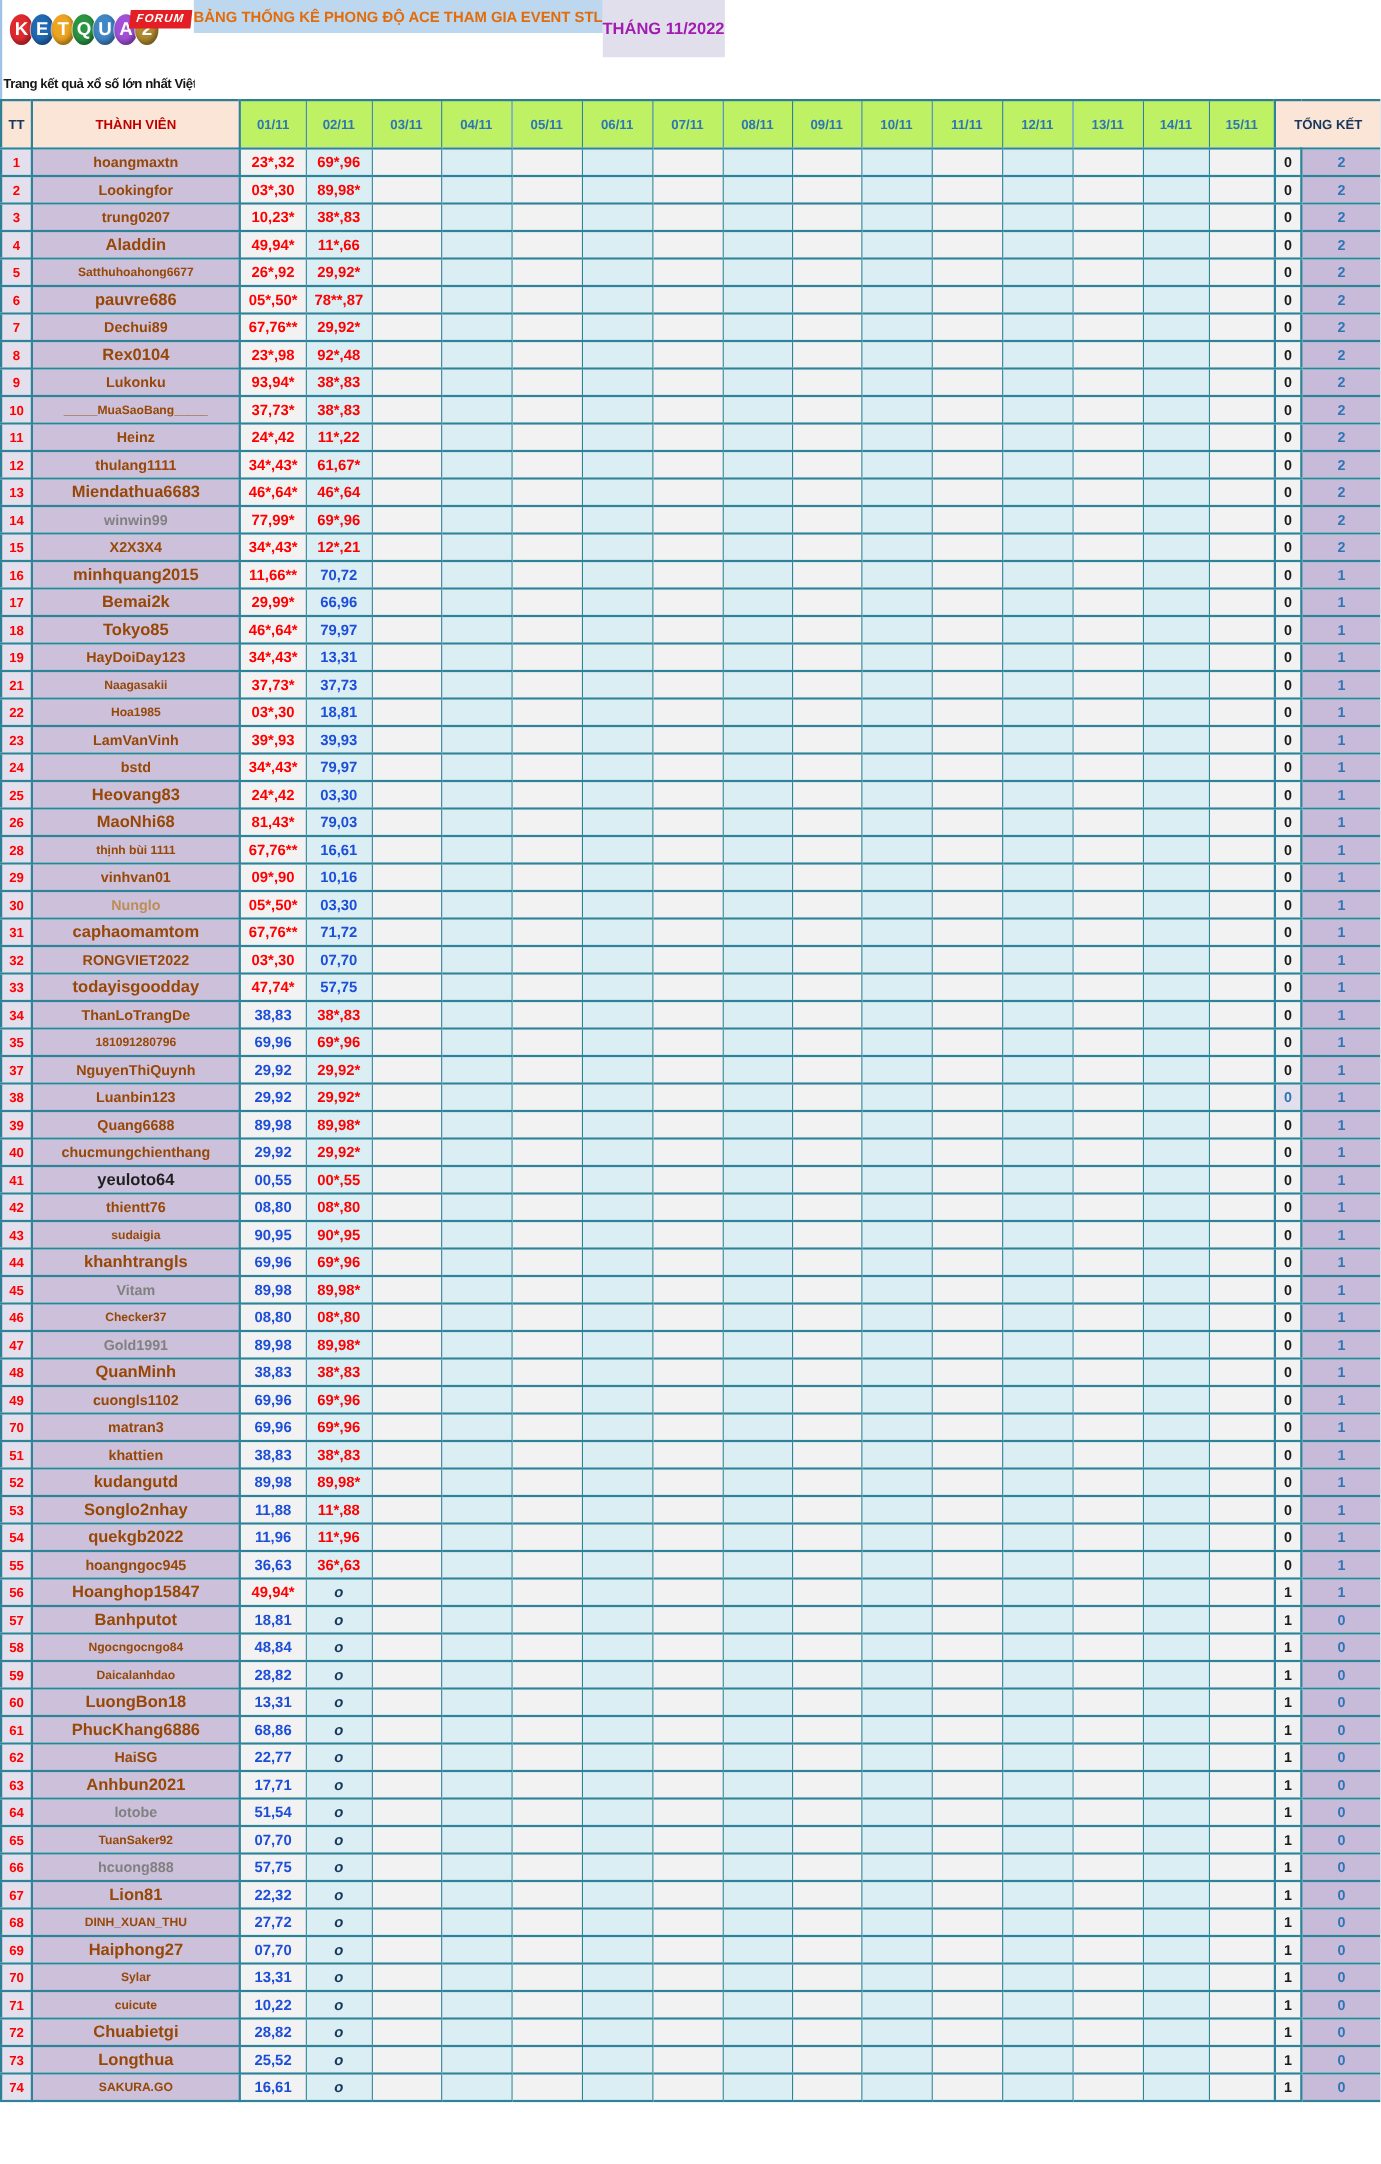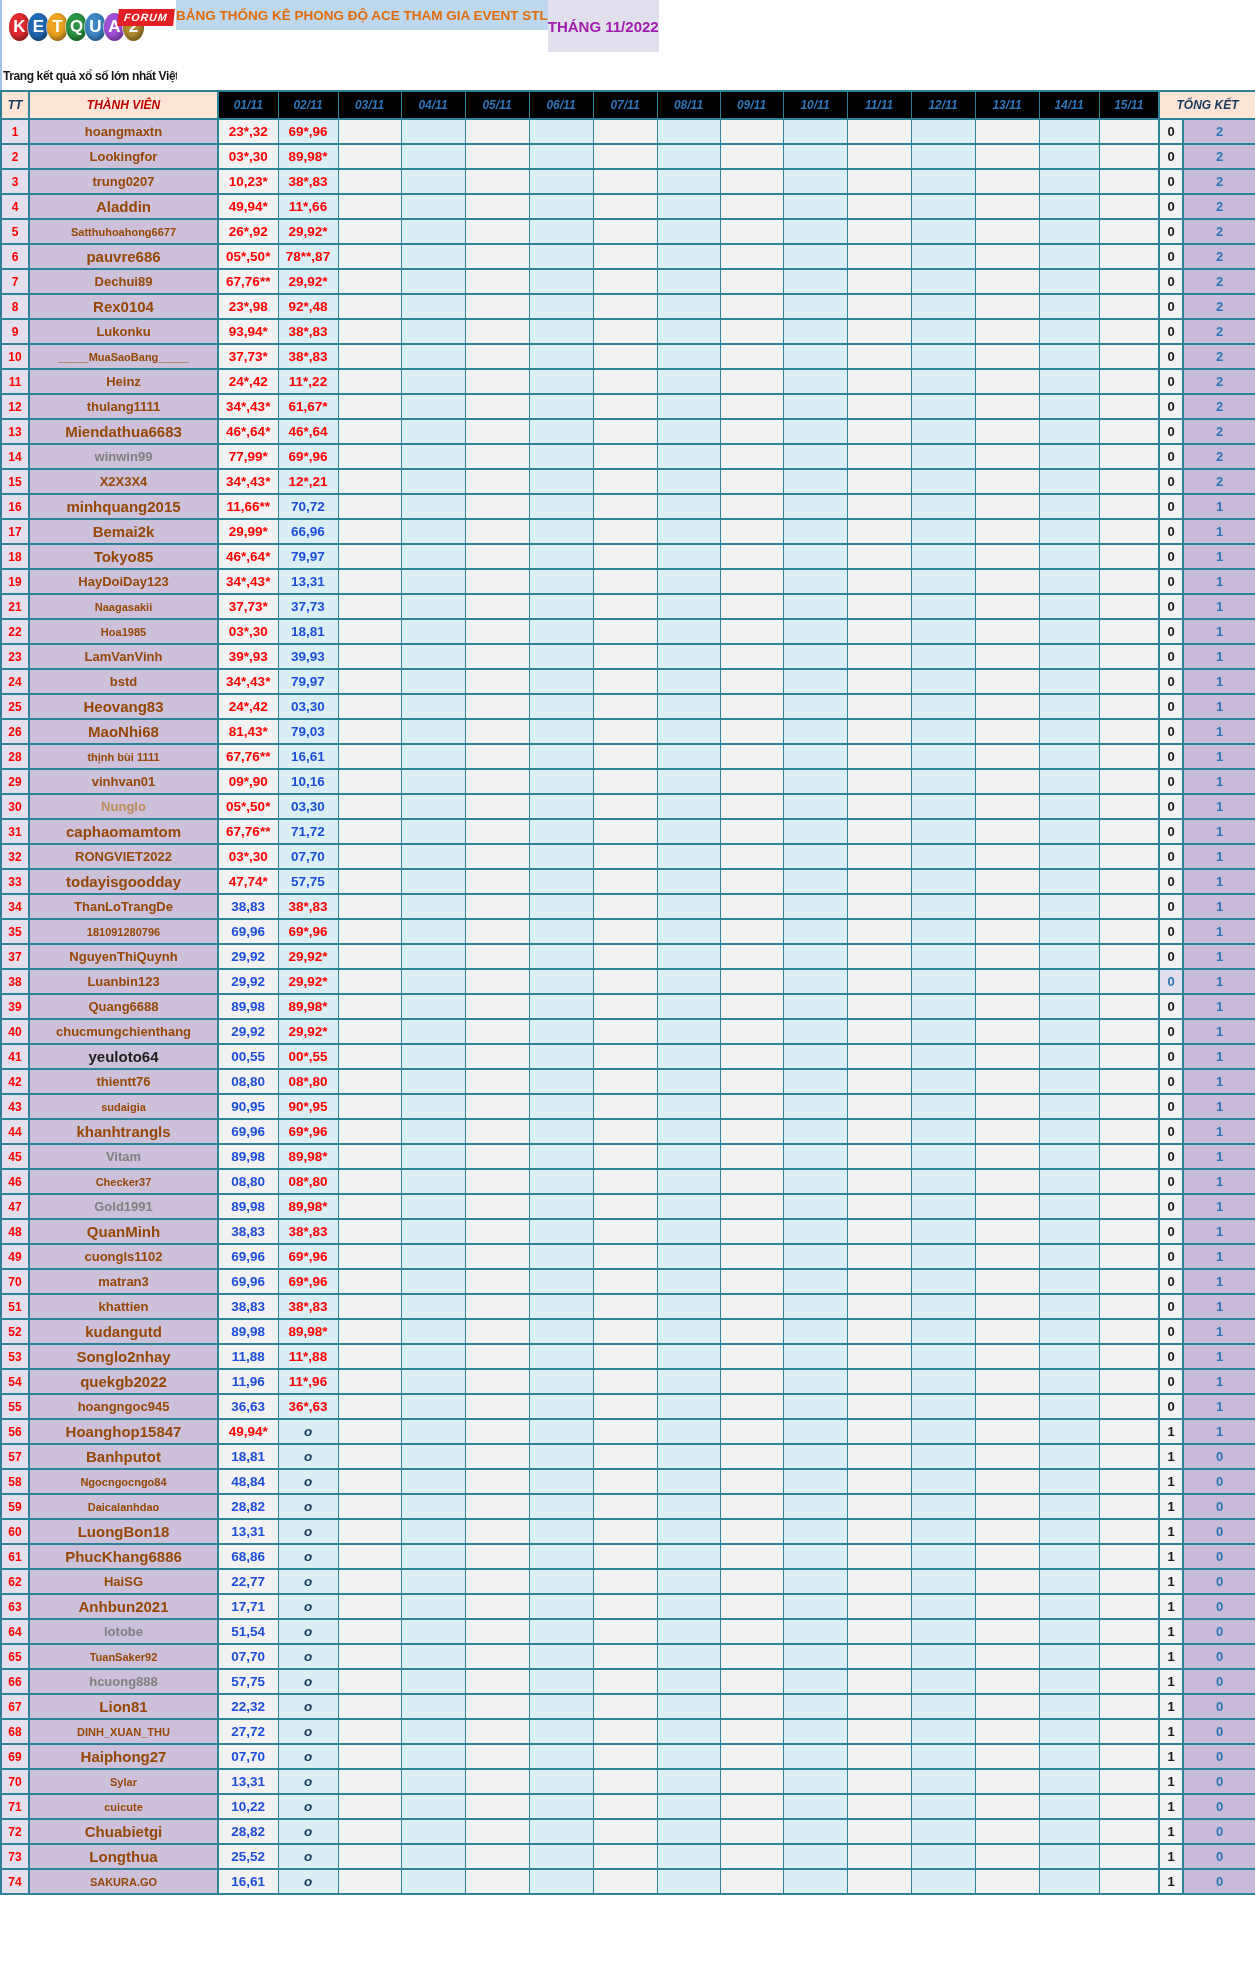--- a/index.html
+++ b/index.html
@@ -32,7 +32,7 @@
   th,td{border:1px solid #2f8399; overflow:hidden; white-space:nowrap; text-align:center;
         padding:0; height:25px; box-sizing:border-box;}
   td{border-bottom-width:2px;}
-  thead th{height:28px; border-bottom-width:2px;font-style:italic;}
+  thead th{height:44px; border-bottom-width:2px;}
   .th-date{background:#000000; color:#2e75b6; font-weight:bold; font-size:12px;}
   .th-tt{background:#fbe5d6; color:#17375d; font-weight:bold; font-size:12px; border-right-width:2px;}
   .th-member{background:#fbe5d6; color:#c00000; font-weight:bold; font-size:12px; border-right-width:2px;}

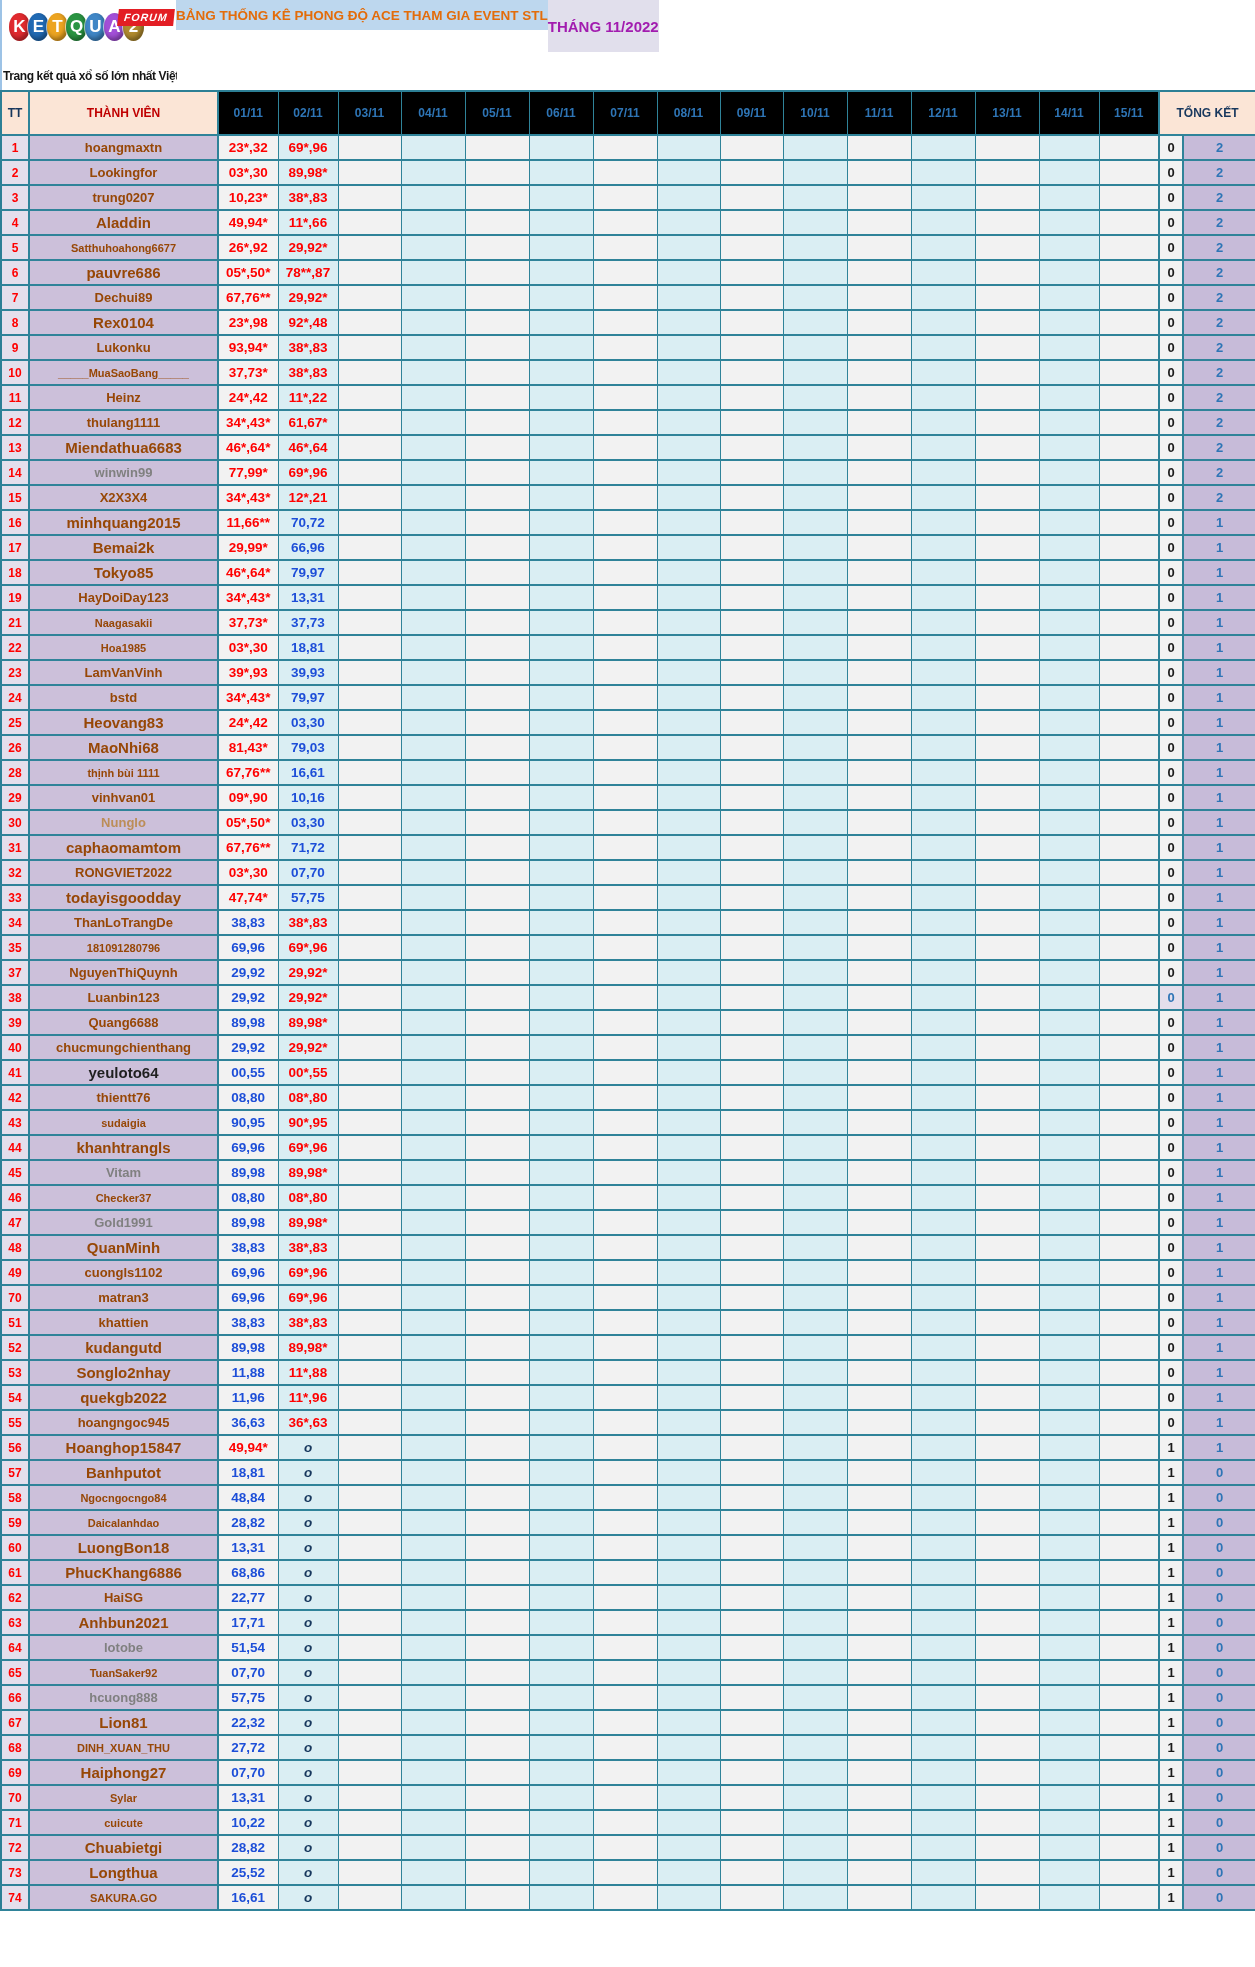--- a/index.html
+++ b/index.html
@@ -33,7 +33,7 @@
         padding:0; height:25px; box-sizing:border-box;}
   td{border-bottom-width:2px;}
   thead th{height:44px; border-bottom-width:2px;}
-  .th-date{background:#000000; color:#2e75b6; font-weight:bold; font-size:12px;}
+  .th-date{background:#bef264; color:#2e75b6; font-weight:bold; font-size:12px;}
   .th-tt{background:#fbe5d6; color:#17375d; font-weight:bold; font-size:12px; border-right-width:2px;}
   .th-member{background:#fbe5d6; color:#c00000; font-weight:bold; font-size:12px; border-right-width:2px;}
   .th-total{background:#fbe5d6; color:#17375d; font-weight:bold; font-size:12px; border-left-width:2px;}

